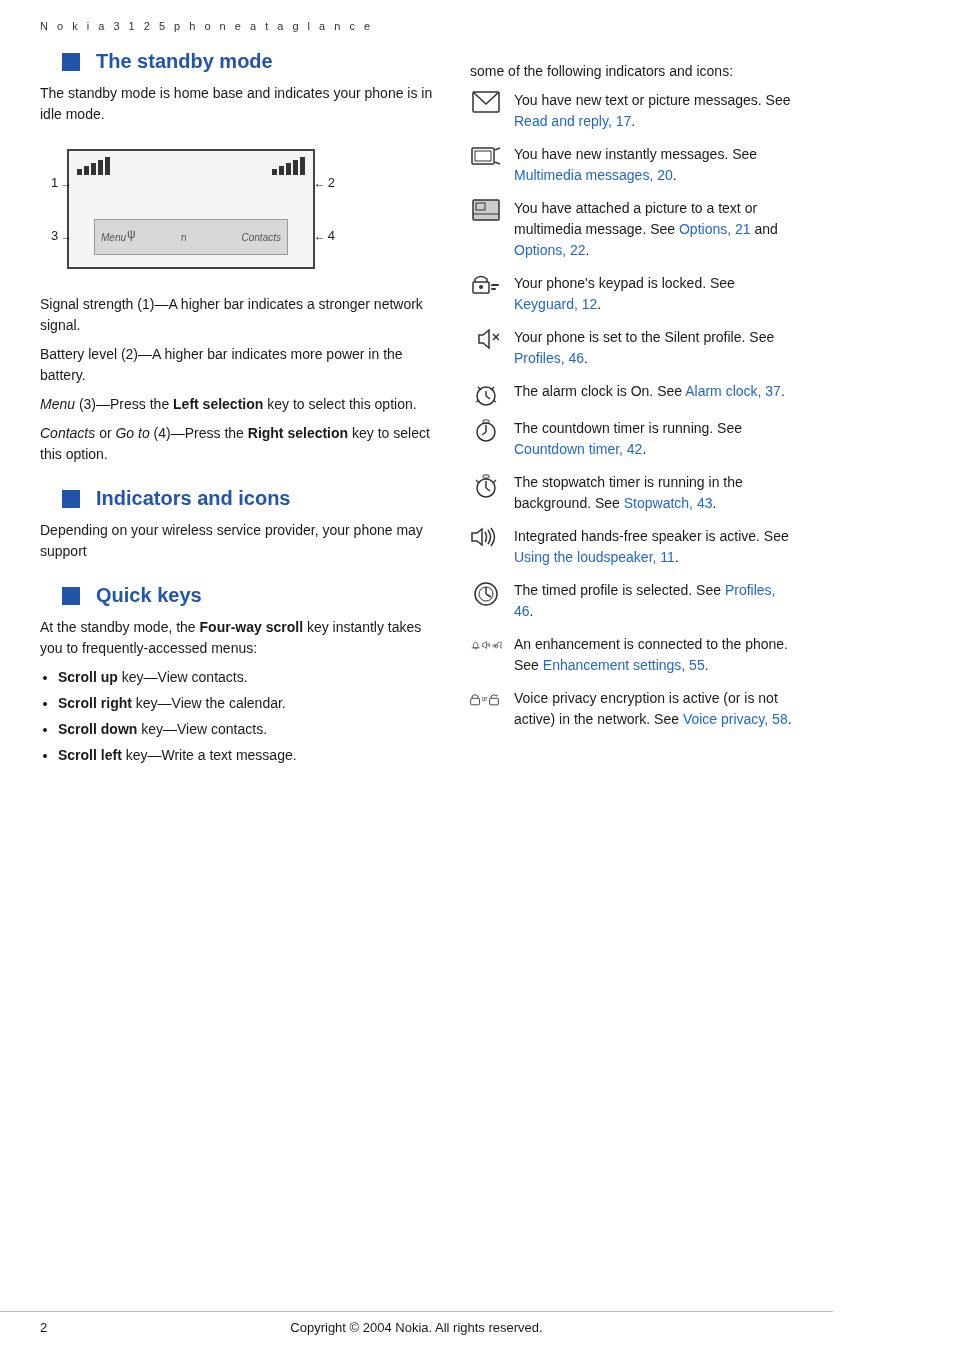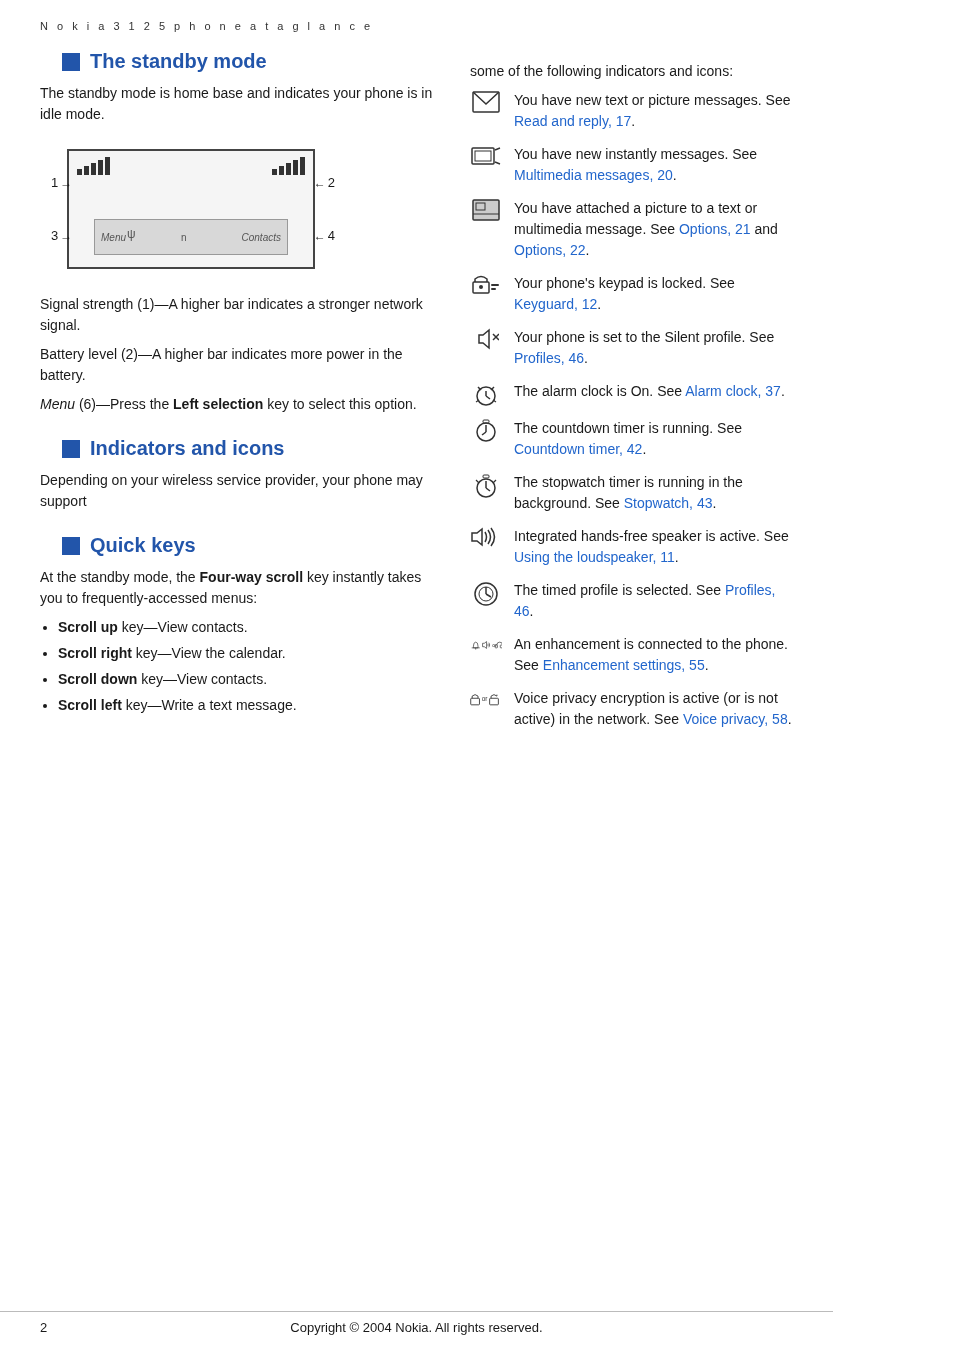--- a/index.html
+++ b/index.html
@@ -32,7 +32,7 @@
     .section-title {
       display: flex;
       align-items: center;
-      gap: 10px;
+      gap: 16px;
       margin-bottom: 10px;
       padding-left: 22px;
     }

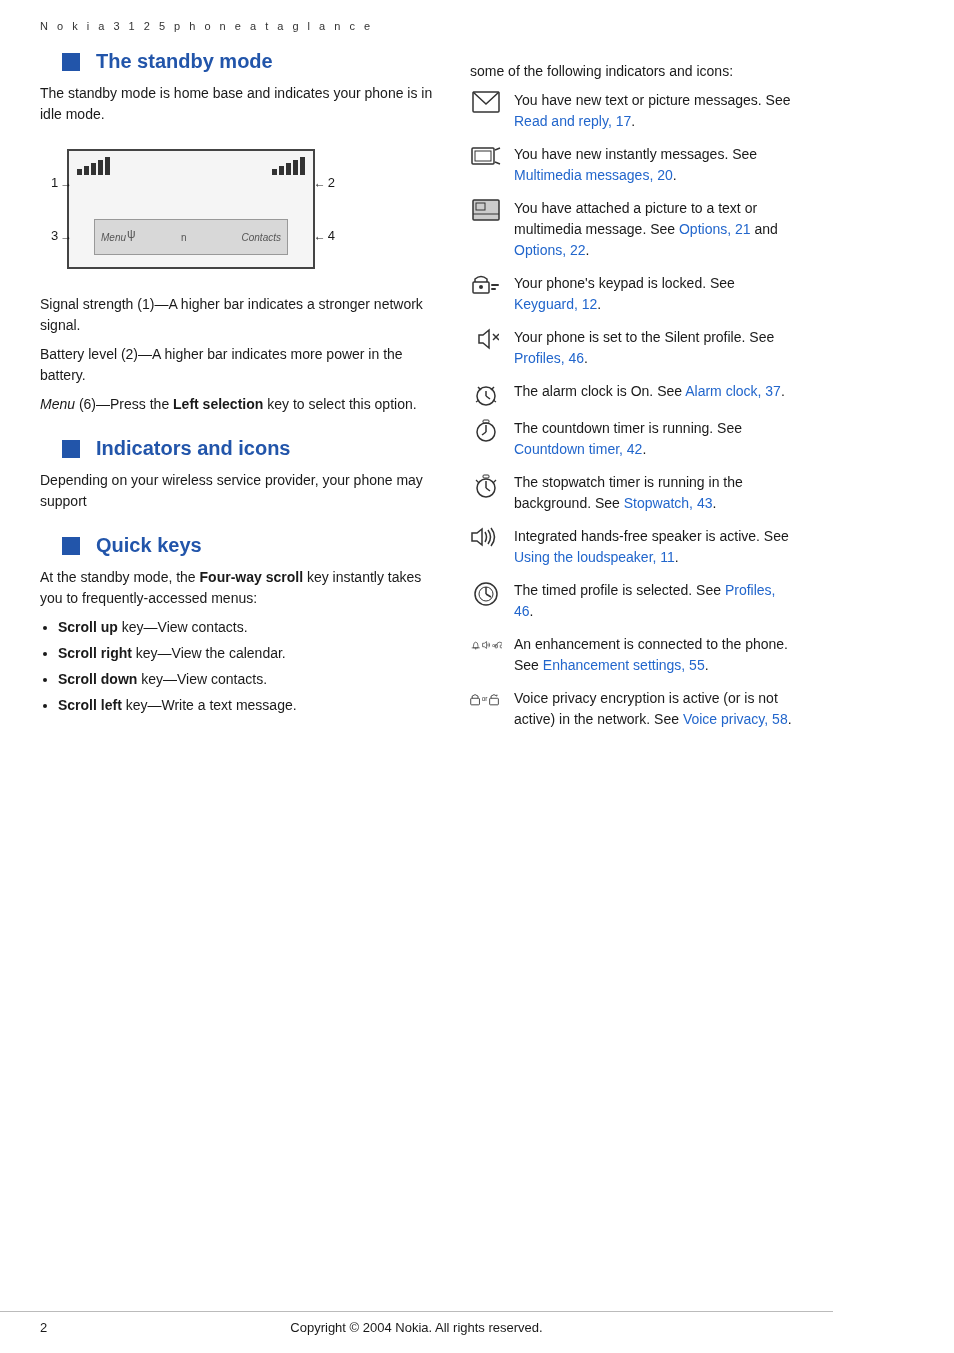--- a/index.html
+++ b/index.html
@@ -176,7 +176,7 @@
         <div class="body-text">Battery level (2)—A higher bar indicates more power in the battery.</div>
 
         <div class="body-text">
-          <span class="italic">Menu</span><span> (6)—Press the </span><span class="bold">Left selection</span><span> key to select this option.</span>
+          <span class="italic">Menu</span><span> (3)—Press the </span><span class="bold">Left selection</span><span> key to select this option.</span>
         </div>
 
       </div>

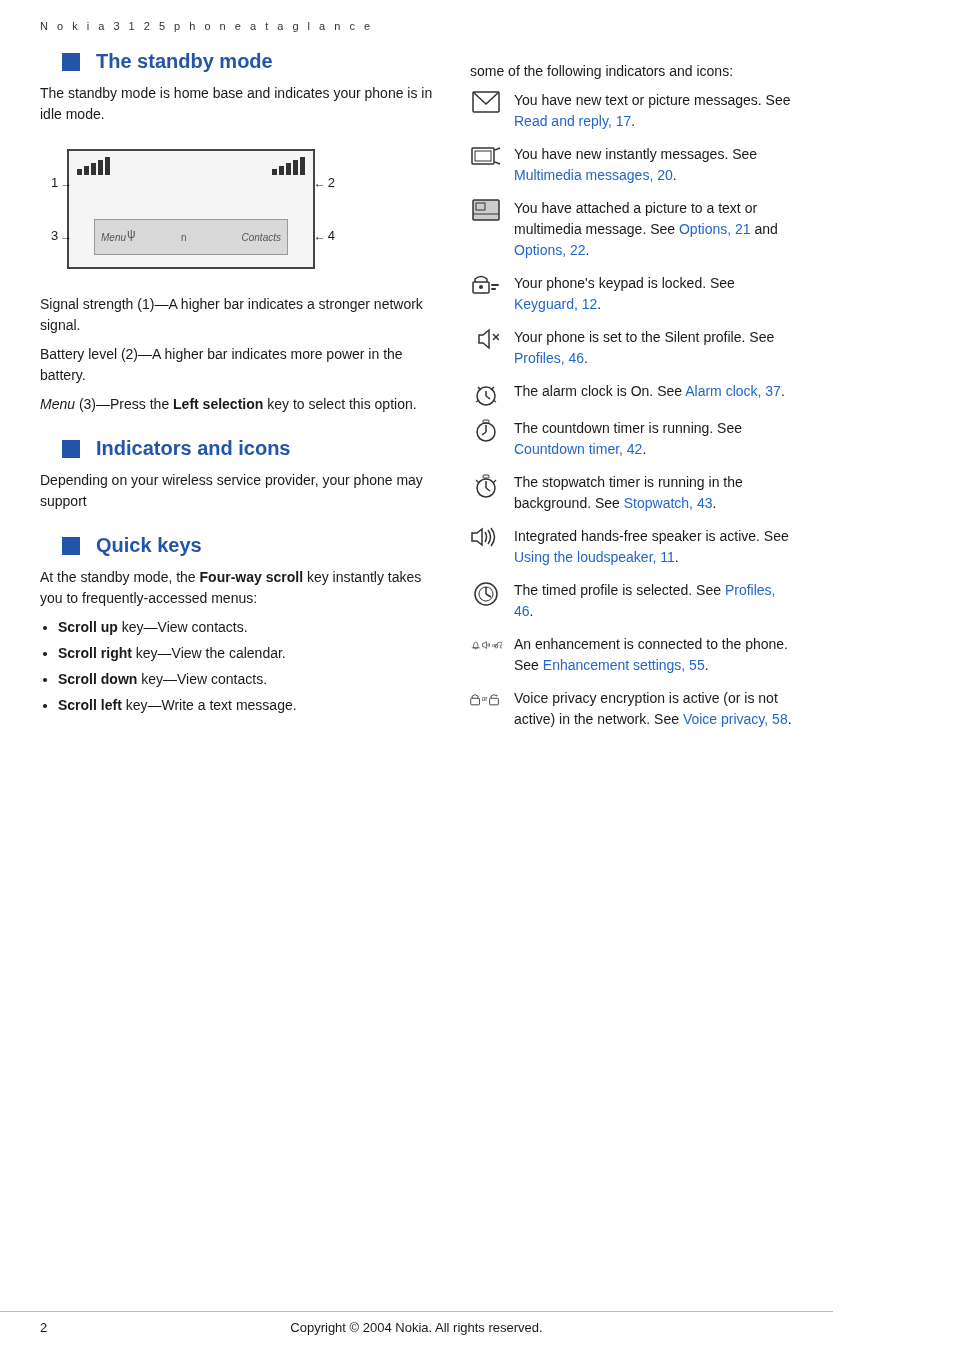--- a/index.html
+++ b/index.html
@@ -179,6 +179,9 @@
           <span class="italic">Menu</span><span> (3)—Press the </span><span class="bold">Left selection</span><span> key to select this option.</span>
         </div>
 
+        <div class="body-text">
+          <span class="italic">Contacts</span><span> or </span><span class="italic">Go to</span><span> (4)—Press the </span><span class="bold">Right selection</span><span> key to select this option.</span>
+        </div>
       </div>
 
       <div class="section">

